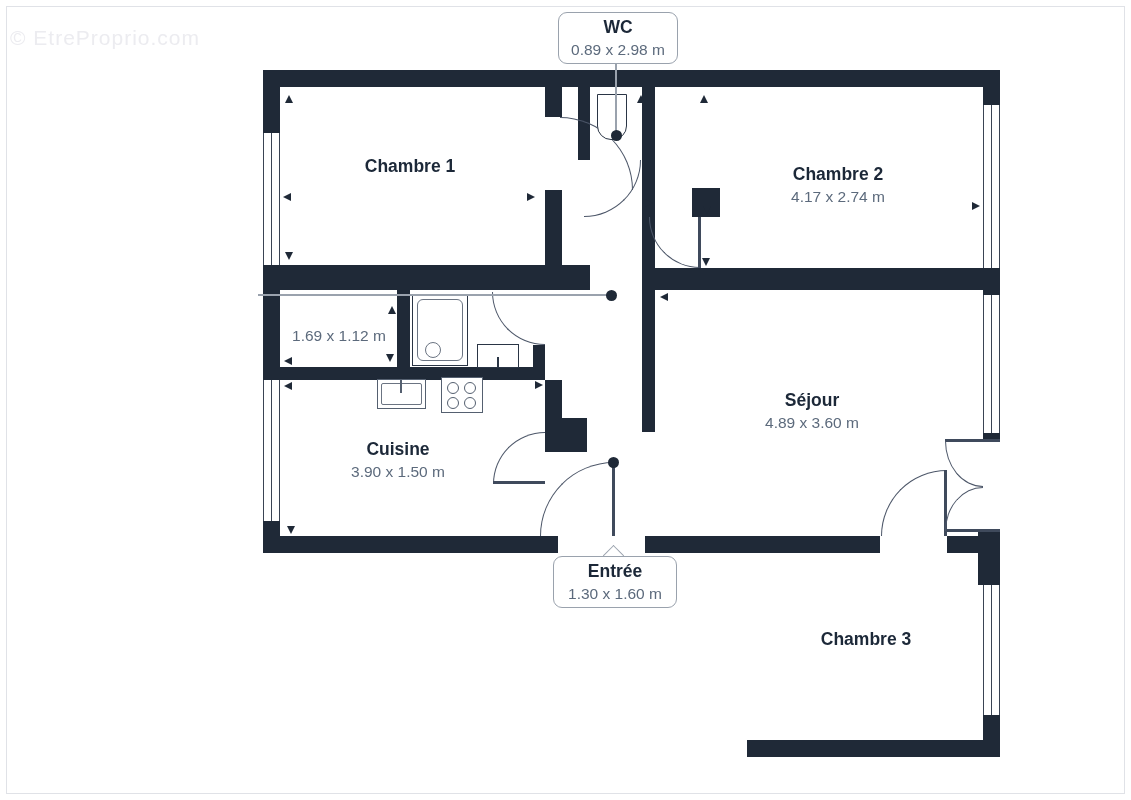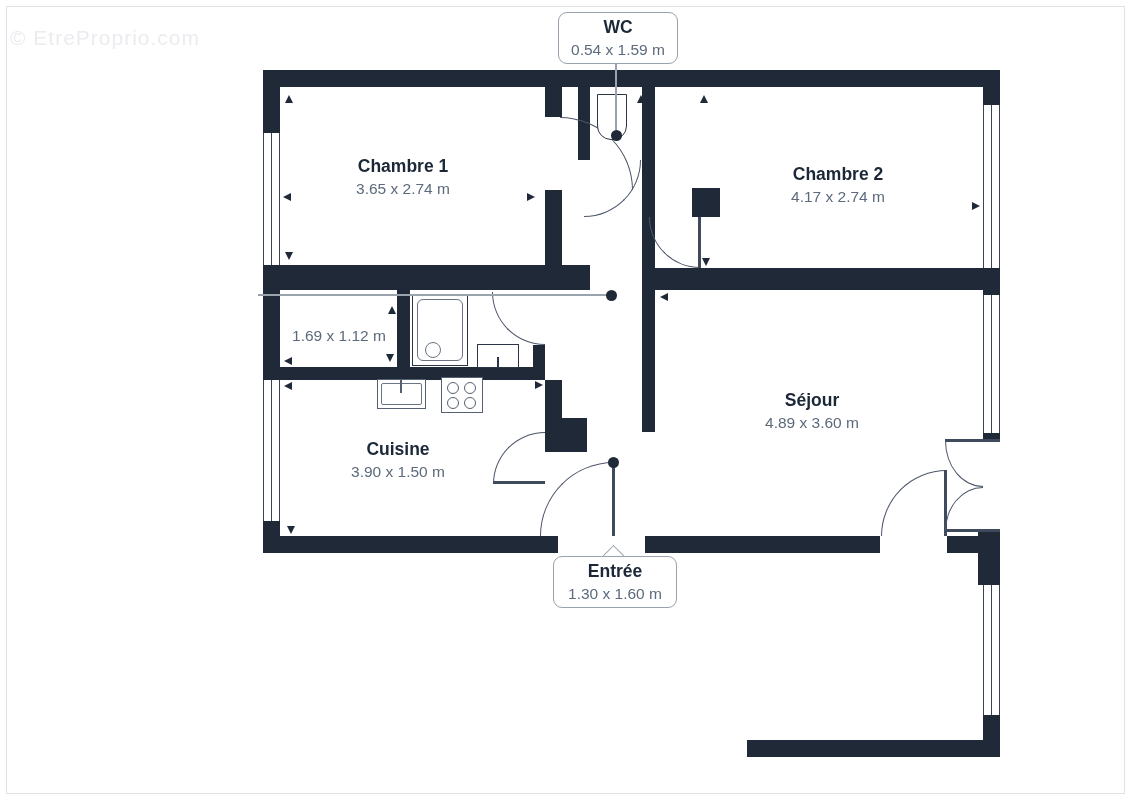--- a/index.html
+++ b/index.html
@@ -172,7 +172,7 @@
 
   <div class="callout" style="left:558px;top:12px;width:120px;height:52px">
     <div class="rname">WC</div>
-    <div class="rdims">0.54 x 1.59 m</div>
+    <div class="rdims">0.89 x 2.98 m</div>
   </div>
   <div class="diamond" style="left:606px;top:548px"></div>
   <div class="callout" style="left:553px;top:556px;width:124px;height:52px">

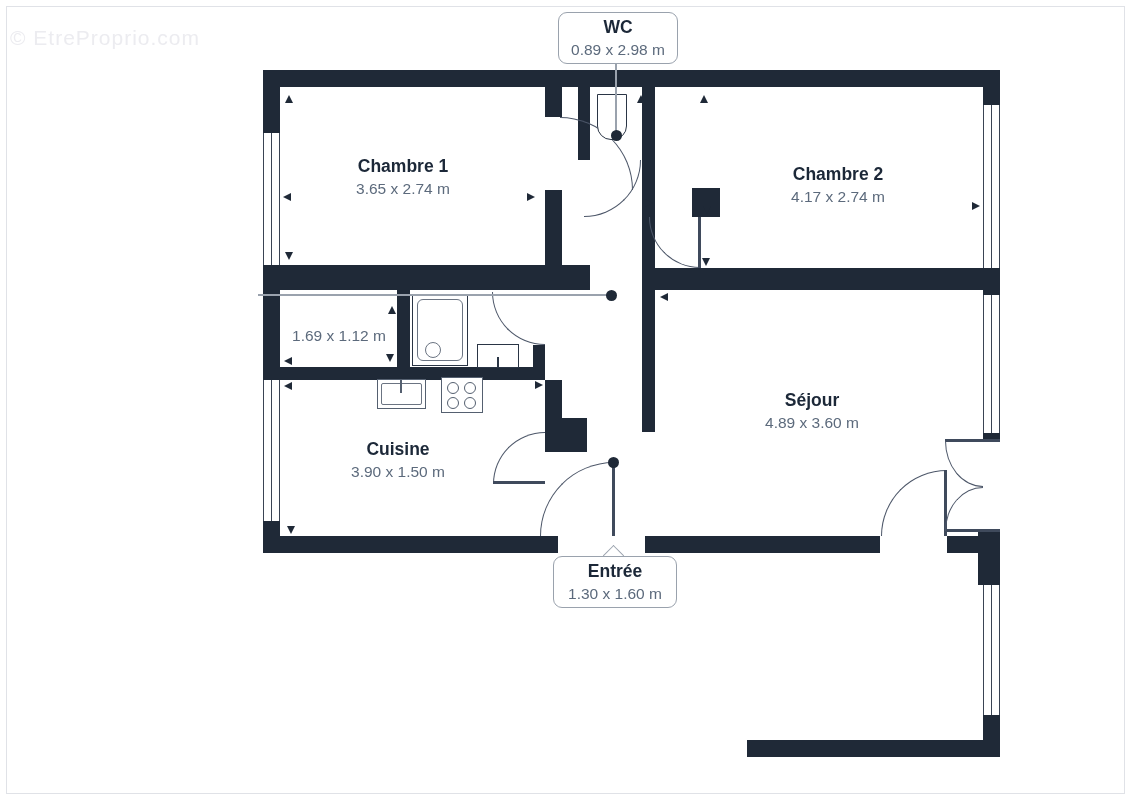--- a/index.html
+++ b/index.html
@@ -150,7 +150,7 @@
   <div class="tri rt" style="left:972px;top:202px"></div>
   <div class="tri rt" style="left:535px;top:381px"></div>
 
-  <div class="roomlabel" style="left:293px;top:155px;width:220px">
+  <div class="roomlabel" style="left:300px;top:155px;width:220px">
     <div class="rname">Chambre 1</div>
     <div class="rdims">3.65 x 2.74 m</div>
   </div>

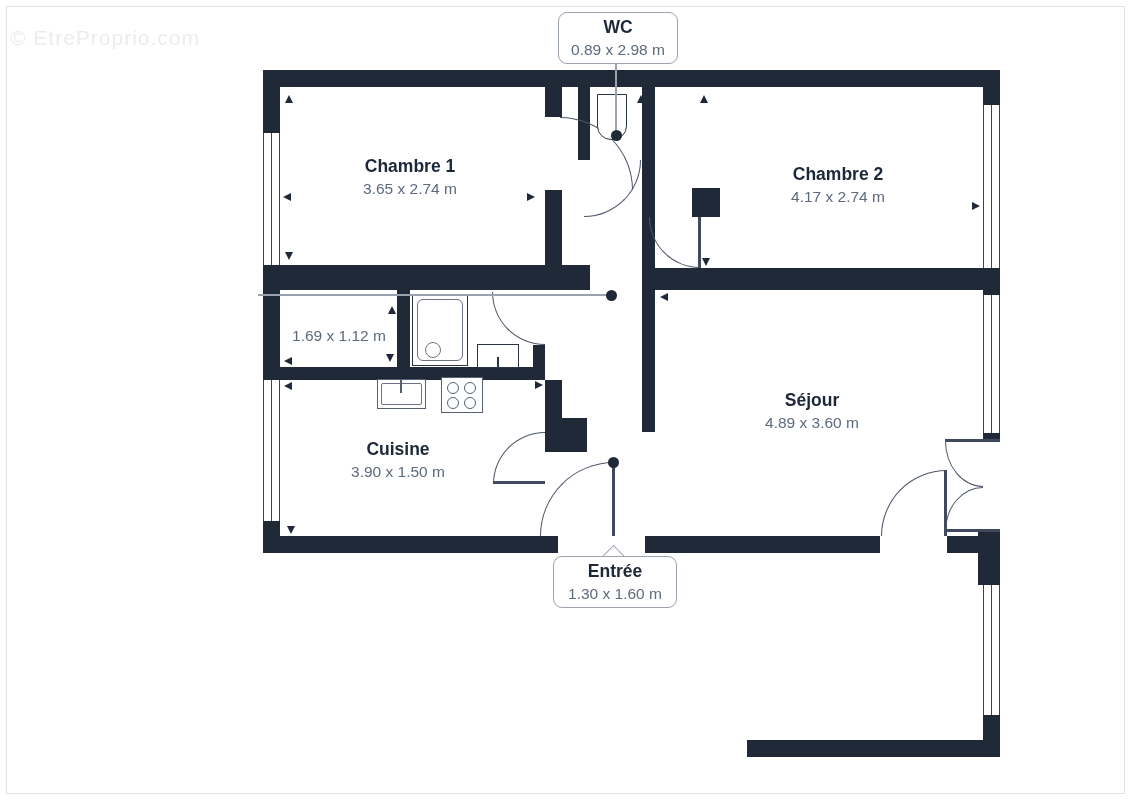--- a/index.html
+++ b/index.html
@@ -152,7 +152,6 @@
 
   <div class="roomlabel" style="left:300px;top:155px;width:220px">
     <div class="rname">Chambre 1</div>
-    <div class="rdims">3.65 x 2.74 m</div>
   </div>
   <div class="roomlabel" style="left:728px;top:163px;width:220px">
     <div class="rname">Chambre 2</div>

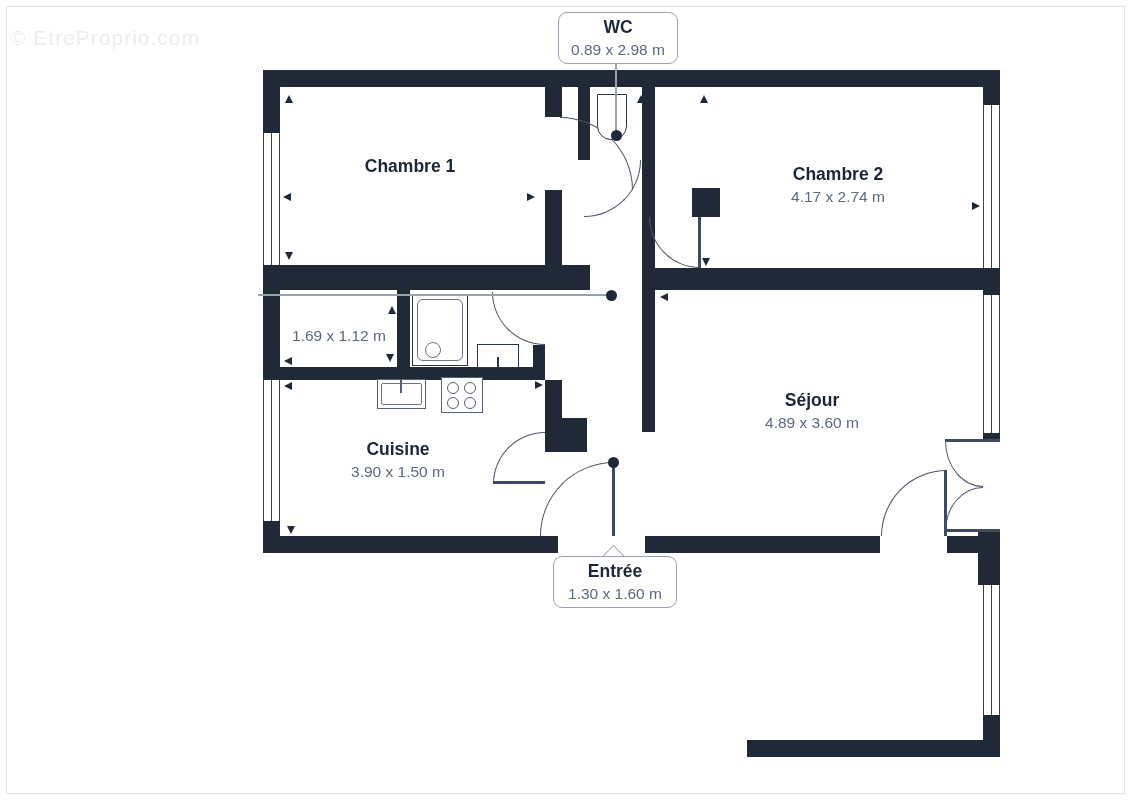--- a/index.html
+++ b/index.html
@@ -168,6 +168,9 @@
     <div class="rname">Séjour</div>
     <div class="rdims">4.89 x 3.60 m</div>
   </div>
+  <div class="roomlabel" style="left:756px;top:628px;width:220px">
+    <div class="rname">Chambre 3</div>
+  </div>
 
   <div class="callout" style="left:558px;top:12px;width:120px;height:52px">
     <div class="rname">WC</div>

